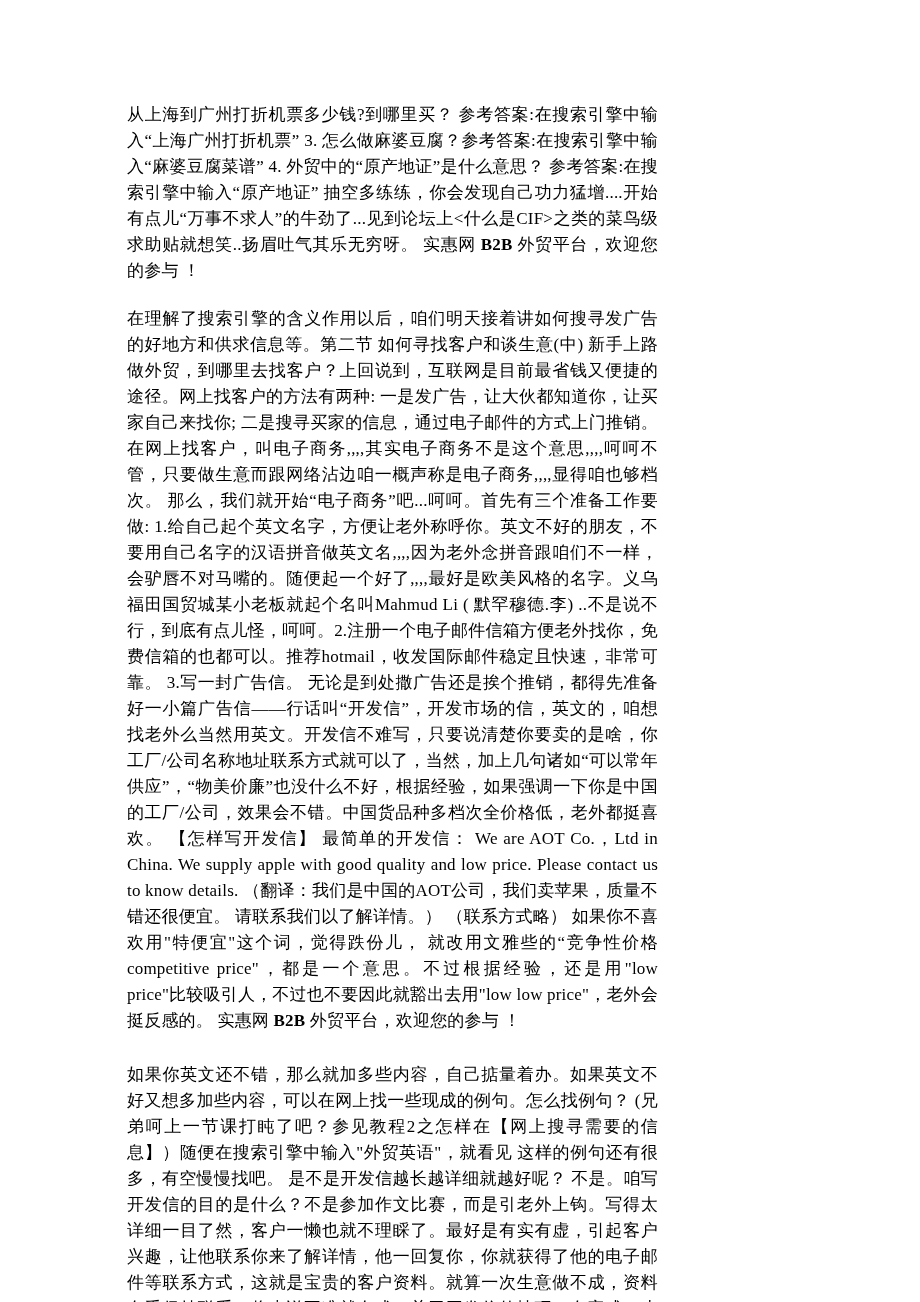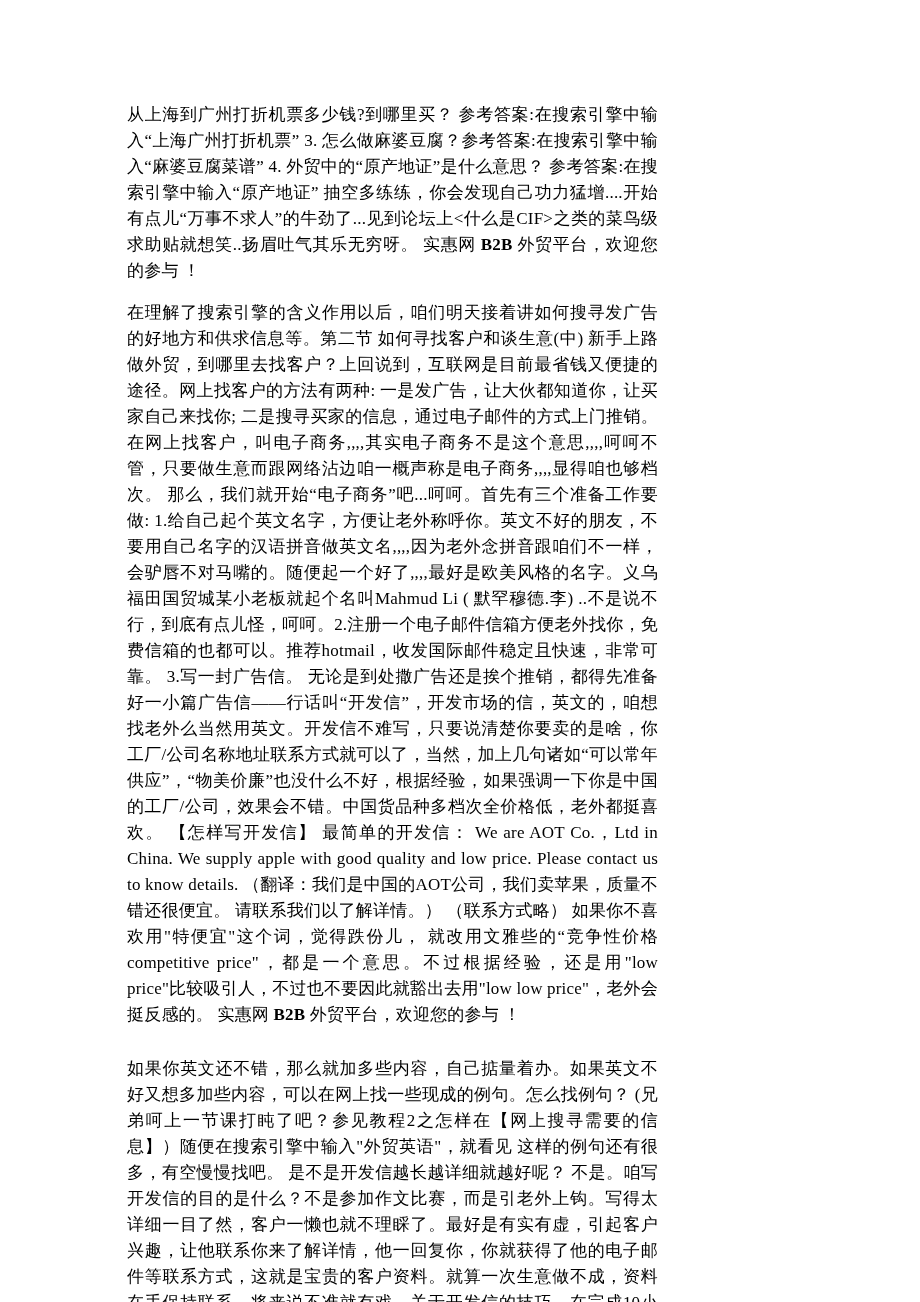--- a/index.html
+++ b/index.html
@@ -30,7 +30,7 @@
     word-break: break-word;
   }
   .para + .para {
-    margin-top: 16px;
+    margin-top: 22px;
   }
   .para.gap-large {
     margin-top: 28px;

